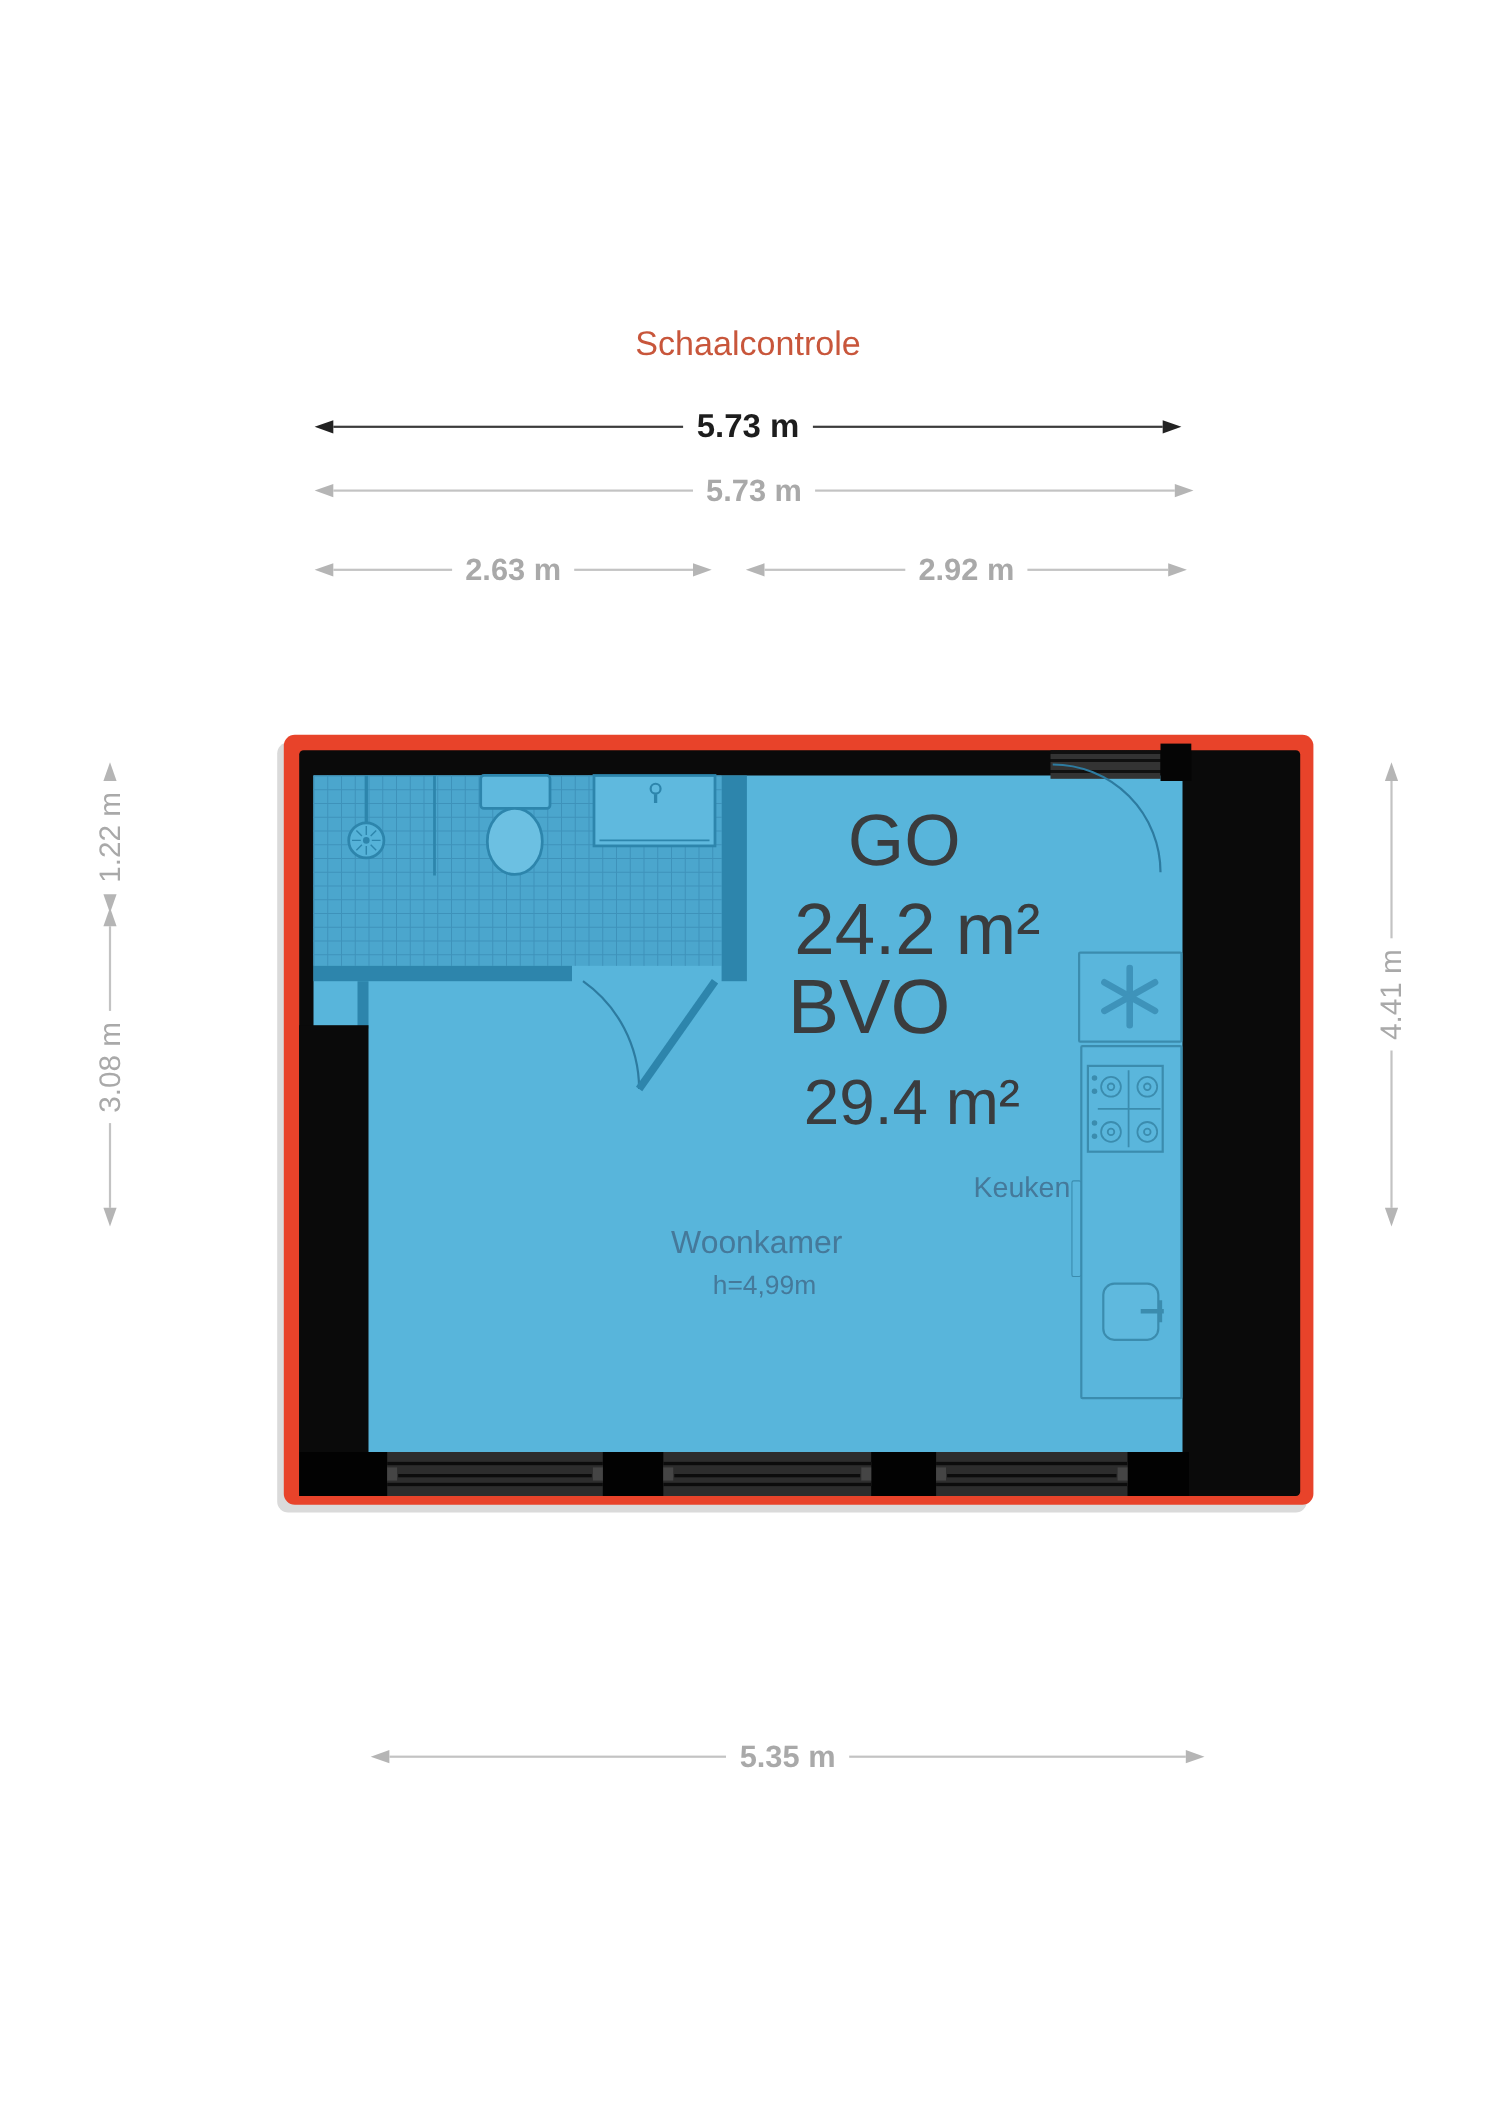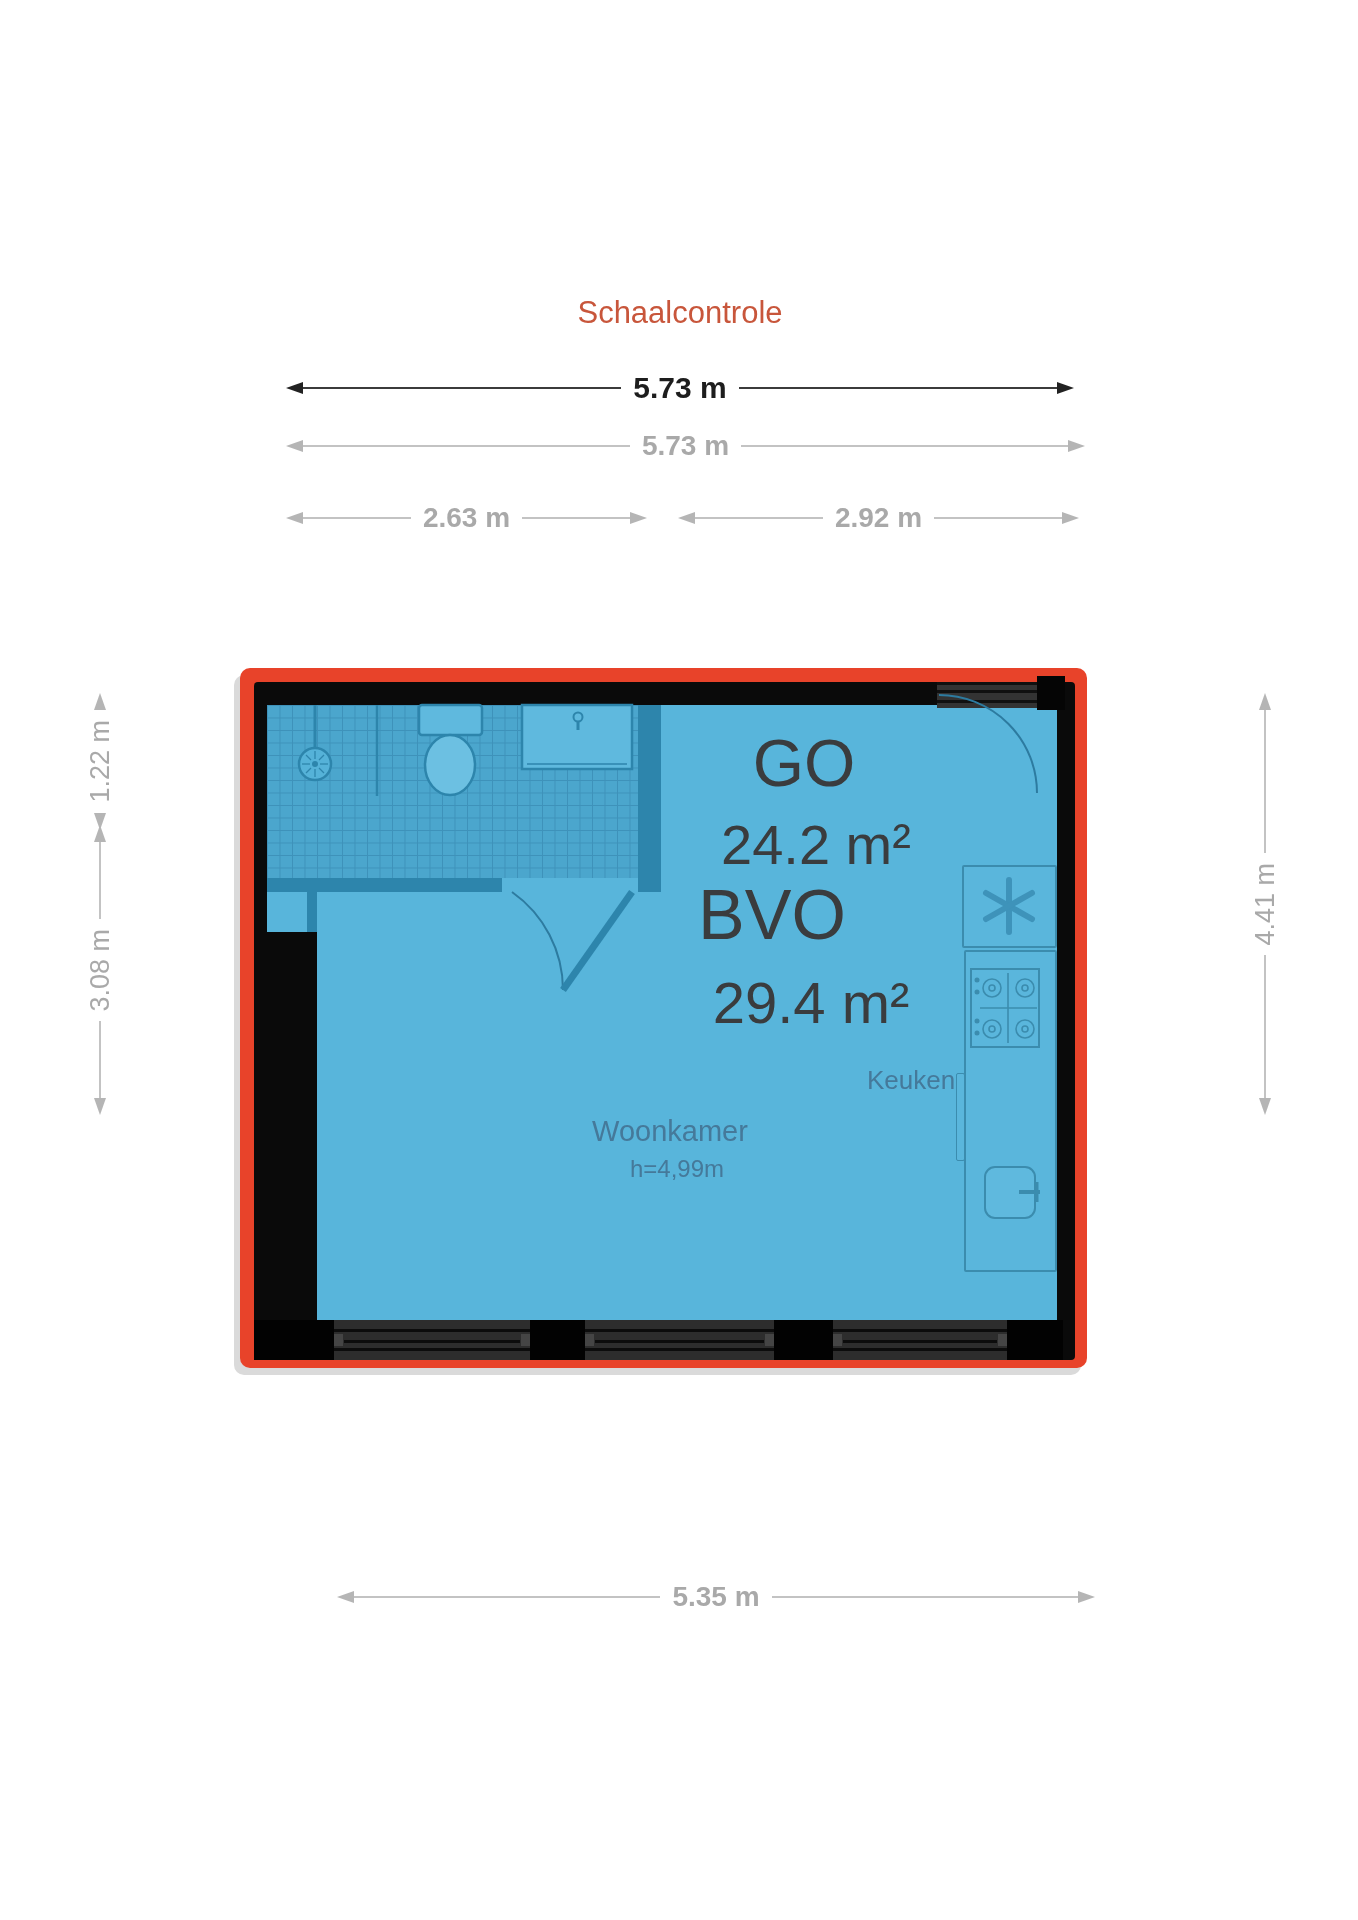--- a/index.html
+++ b/index.html
@@ -32,7 +32,7 @@
   .va.d{border-left:6px solid transparent;border-right:6px solid transparent;border-top:17px solid #b5b5b5;}
 
   
-  .plan{position:absolute;left:240px;top:668px;width:847px;height:700px;}
+  .plan{position:absolute;left:258px;top:668px;width:936px;height:700px;}
   .plan *{position:absolute;}
   .red{left:0;top:0;right:0;bottom:0;background:#e8432a;border-radius:10px;
        box-shadow:-6px 7px 0 #dadada;}

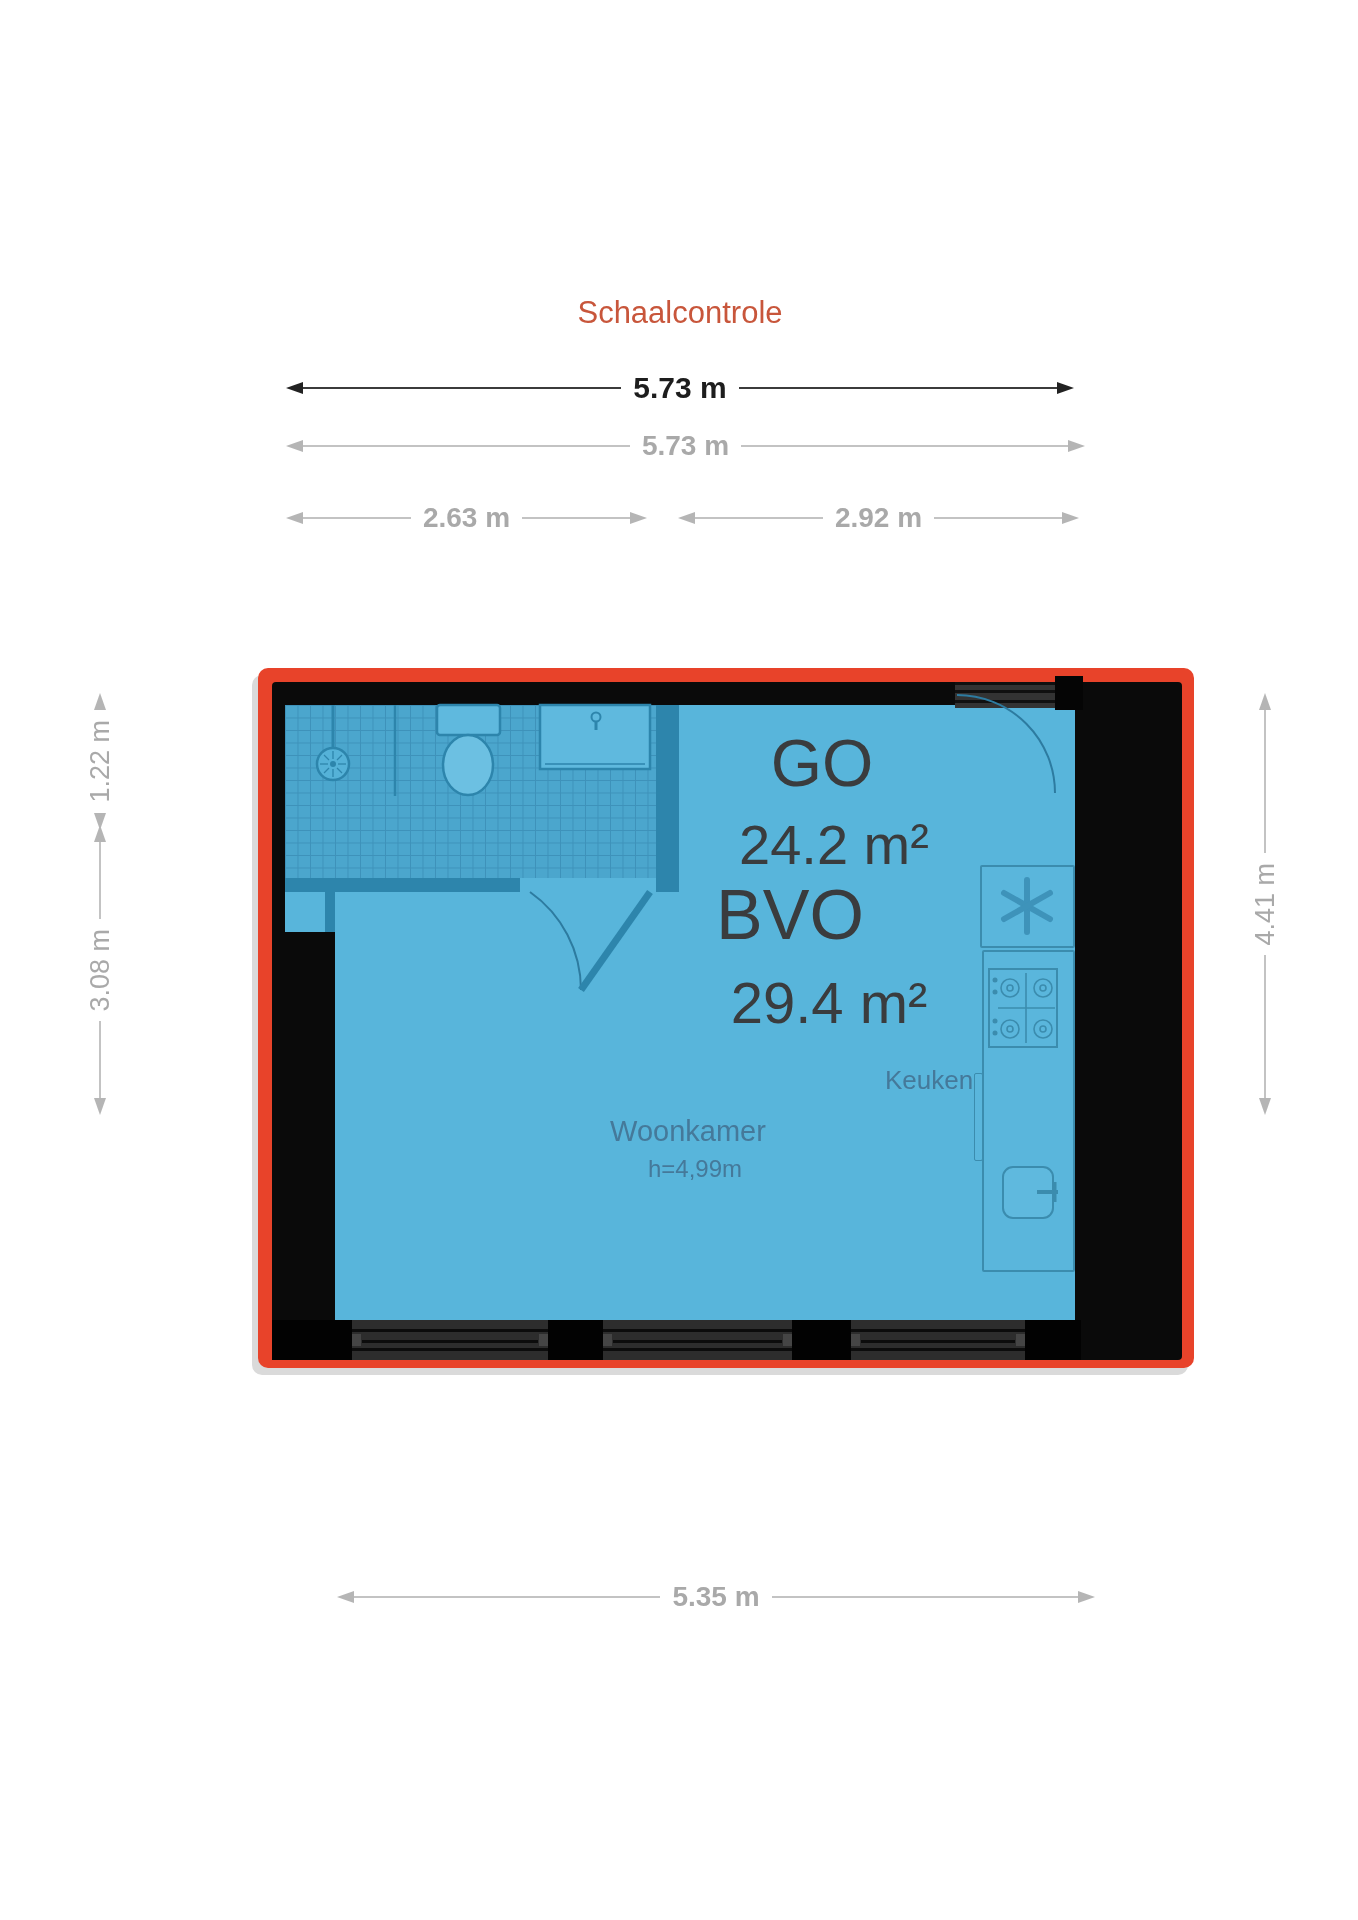--- a/index.html
+++ b/index.html
@@ -231,7 +231,7 @@
     </svg>
 
     <div class="bigtxt" style="left:564px;top:95px;font-size:66px;">GO</div>
-    <div class="bigtxt" style="left:576px;top:176px;font-size:56px;">24.2 m²</div>
+    <div class="bigtxt" style="left:576px;top:176px;font-size:66px;">24.2 m²</div>
     <div class="bigtxt" style="left:532px;top:247px;font-size:70px;">BVO</div>
     <div class="bigtxt" style="left:571px;top:334px;font-size:58px;">29.4 m²</div>
     <div class="smalltxt" style="left:430px;top:463px;font-size:29px;">Woonkamer</div>

